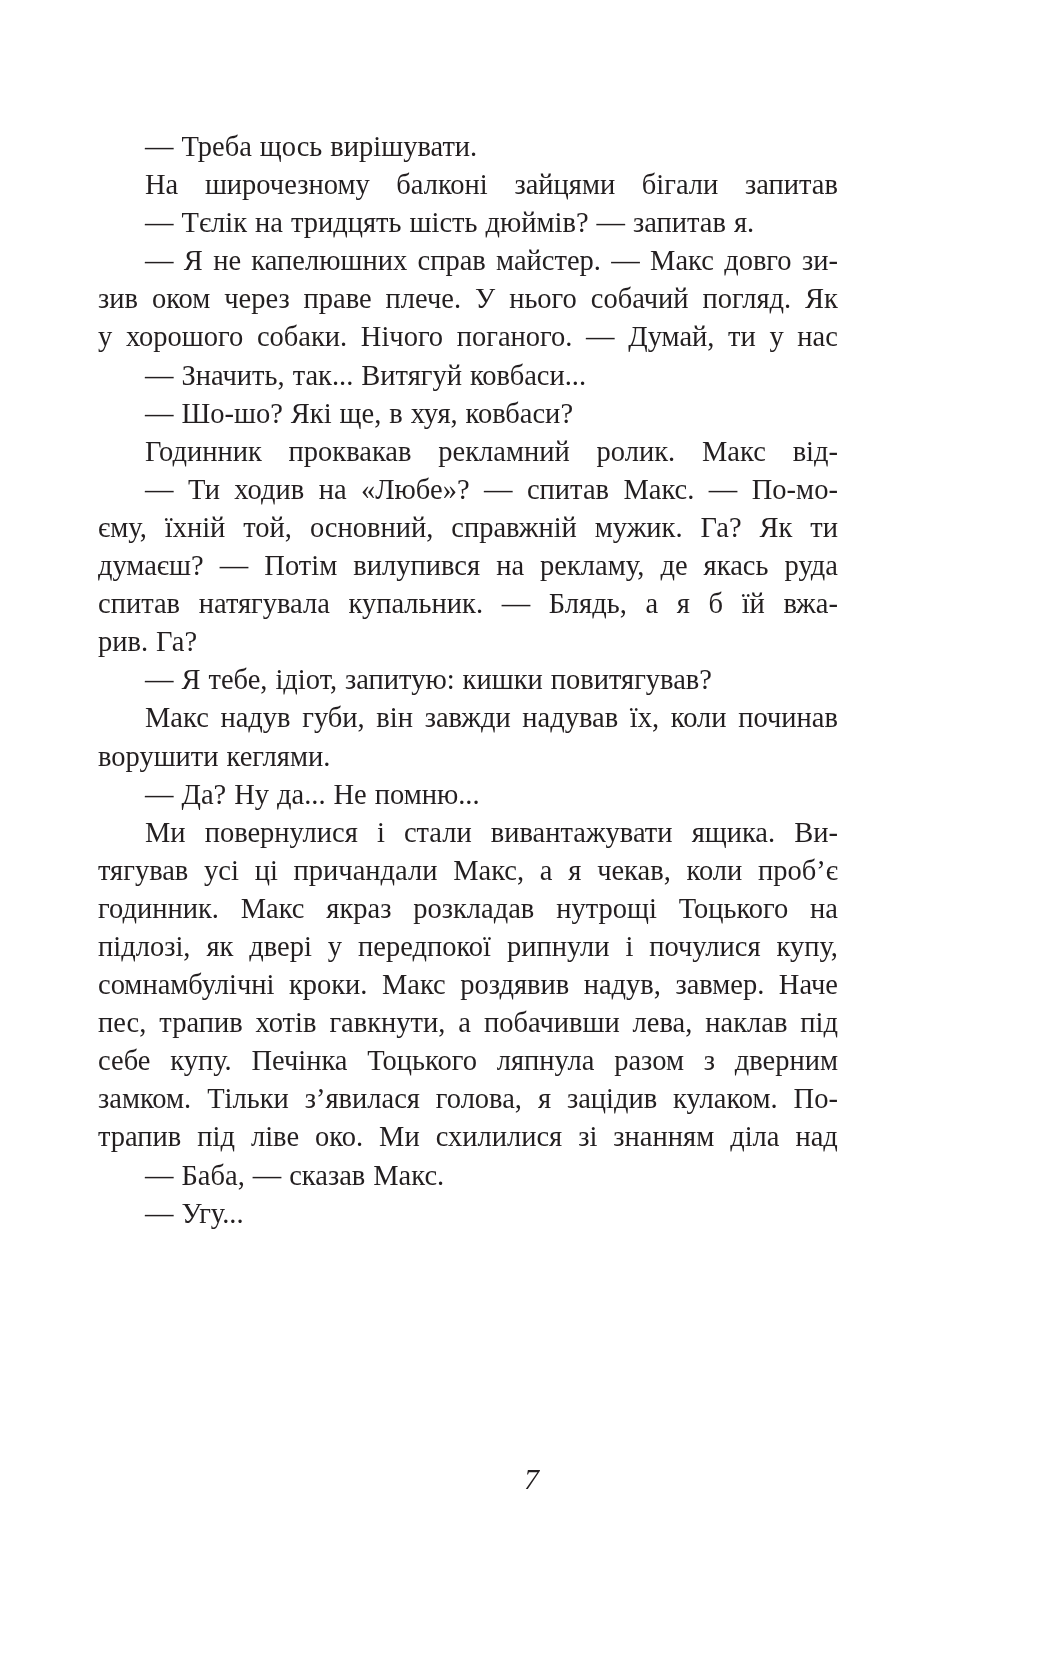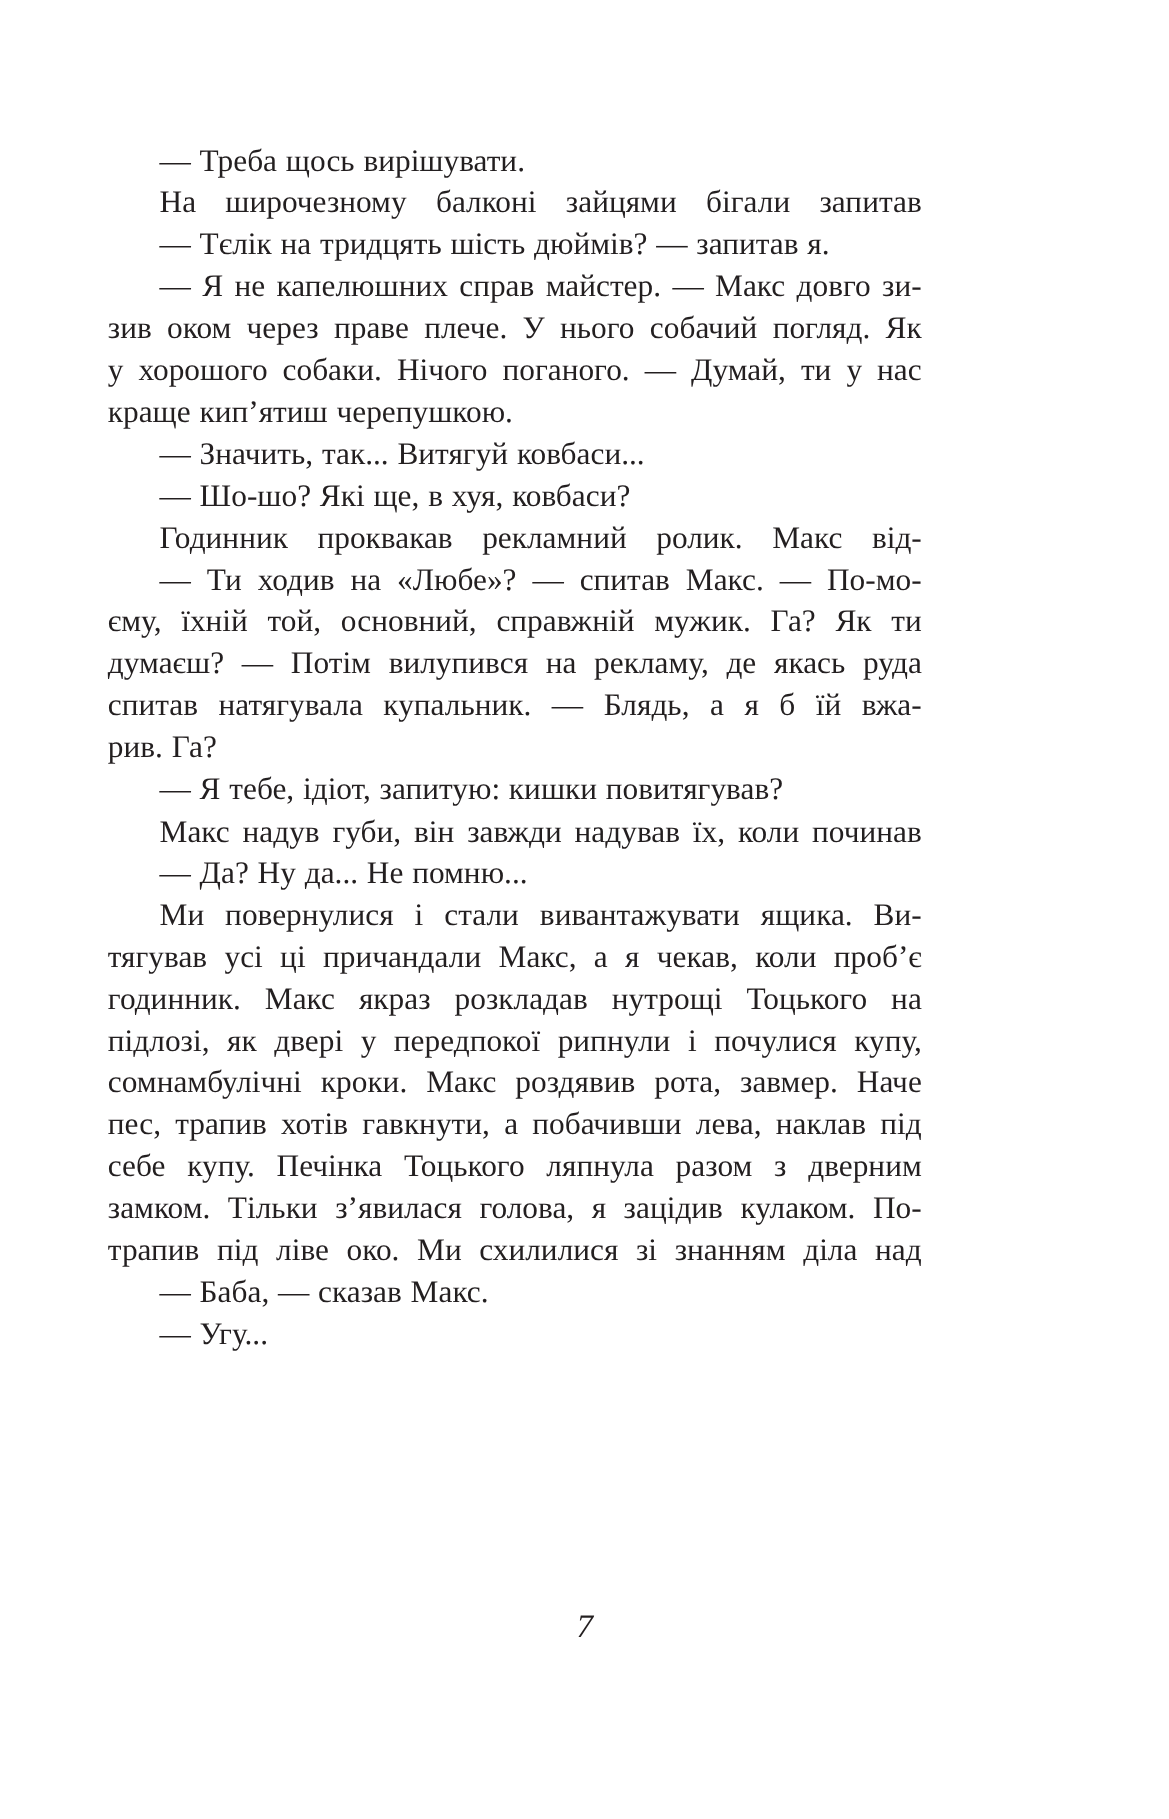--- a/index.html
+++ b/index.html
@@ -87,11 +87,6 @@
       <span>у</span>
       <span>нас</span>
     </div>
-    <div class="line last">
-      <span>краще</span>
-      <span>кип’ятиш</span>
-      <span>черепушкою.</span>
-    </div>
     <div class="line indent last">
       <span>—</span>
       <span>Значить,</span>

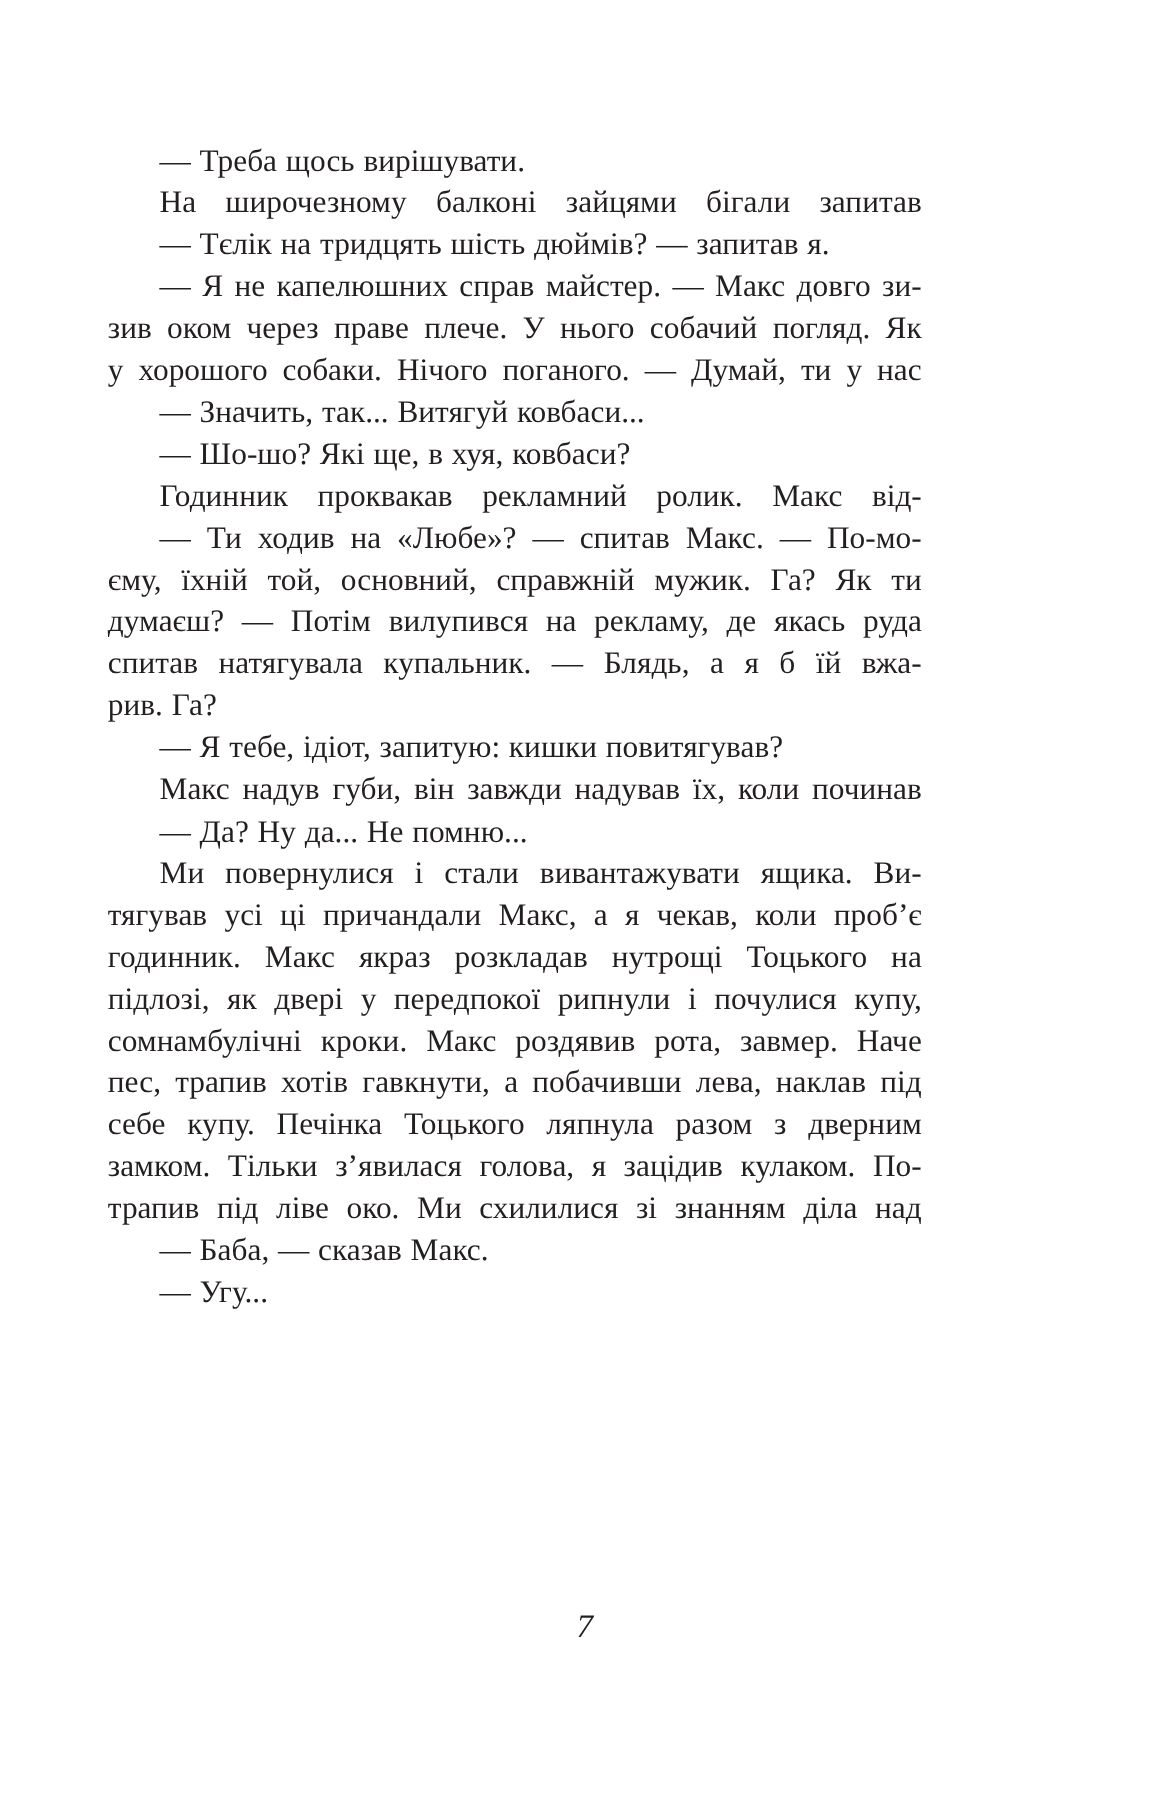--- a/index.html
+++ b/index.html
@@ -181,6 +181,10 @@
       <span>коли</span>
       <span>починав</span>
     </div>
+    <div class="line last">
+      <span>ворушити</span>
+      <span>кеглями.</span>
+    </div>
     <div class="line indent last">
       <span>—</span>
       <span>Да?</span>

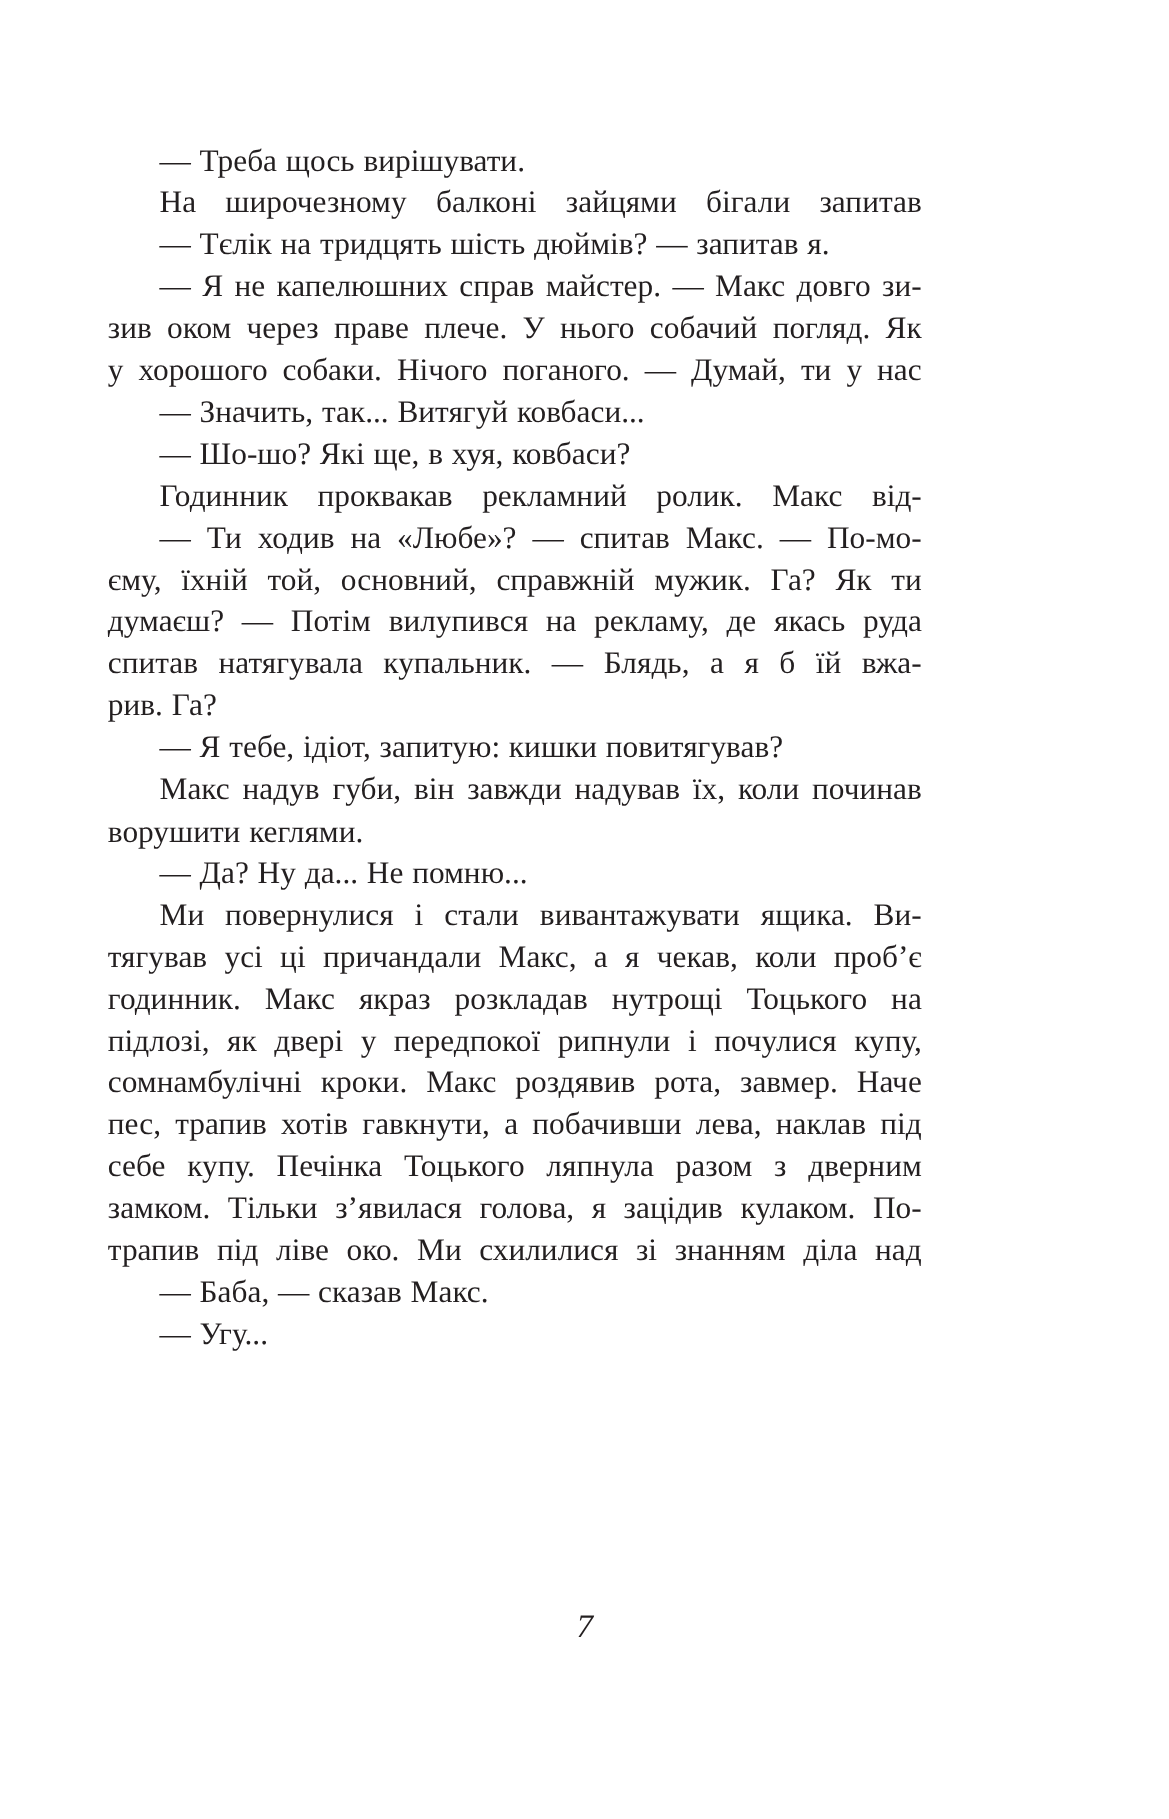--- a/index.html
+++ b/index.html
@@ -239,7 +239,7 @@
       <span>кроки.</span>
       <span>Макс</span>
       <span>роздявив</span>
-      <span>рота,</span>
+      <span>надув,</span>
       <span>завмер.</span>
       <span>Наче</span>
     </div>

